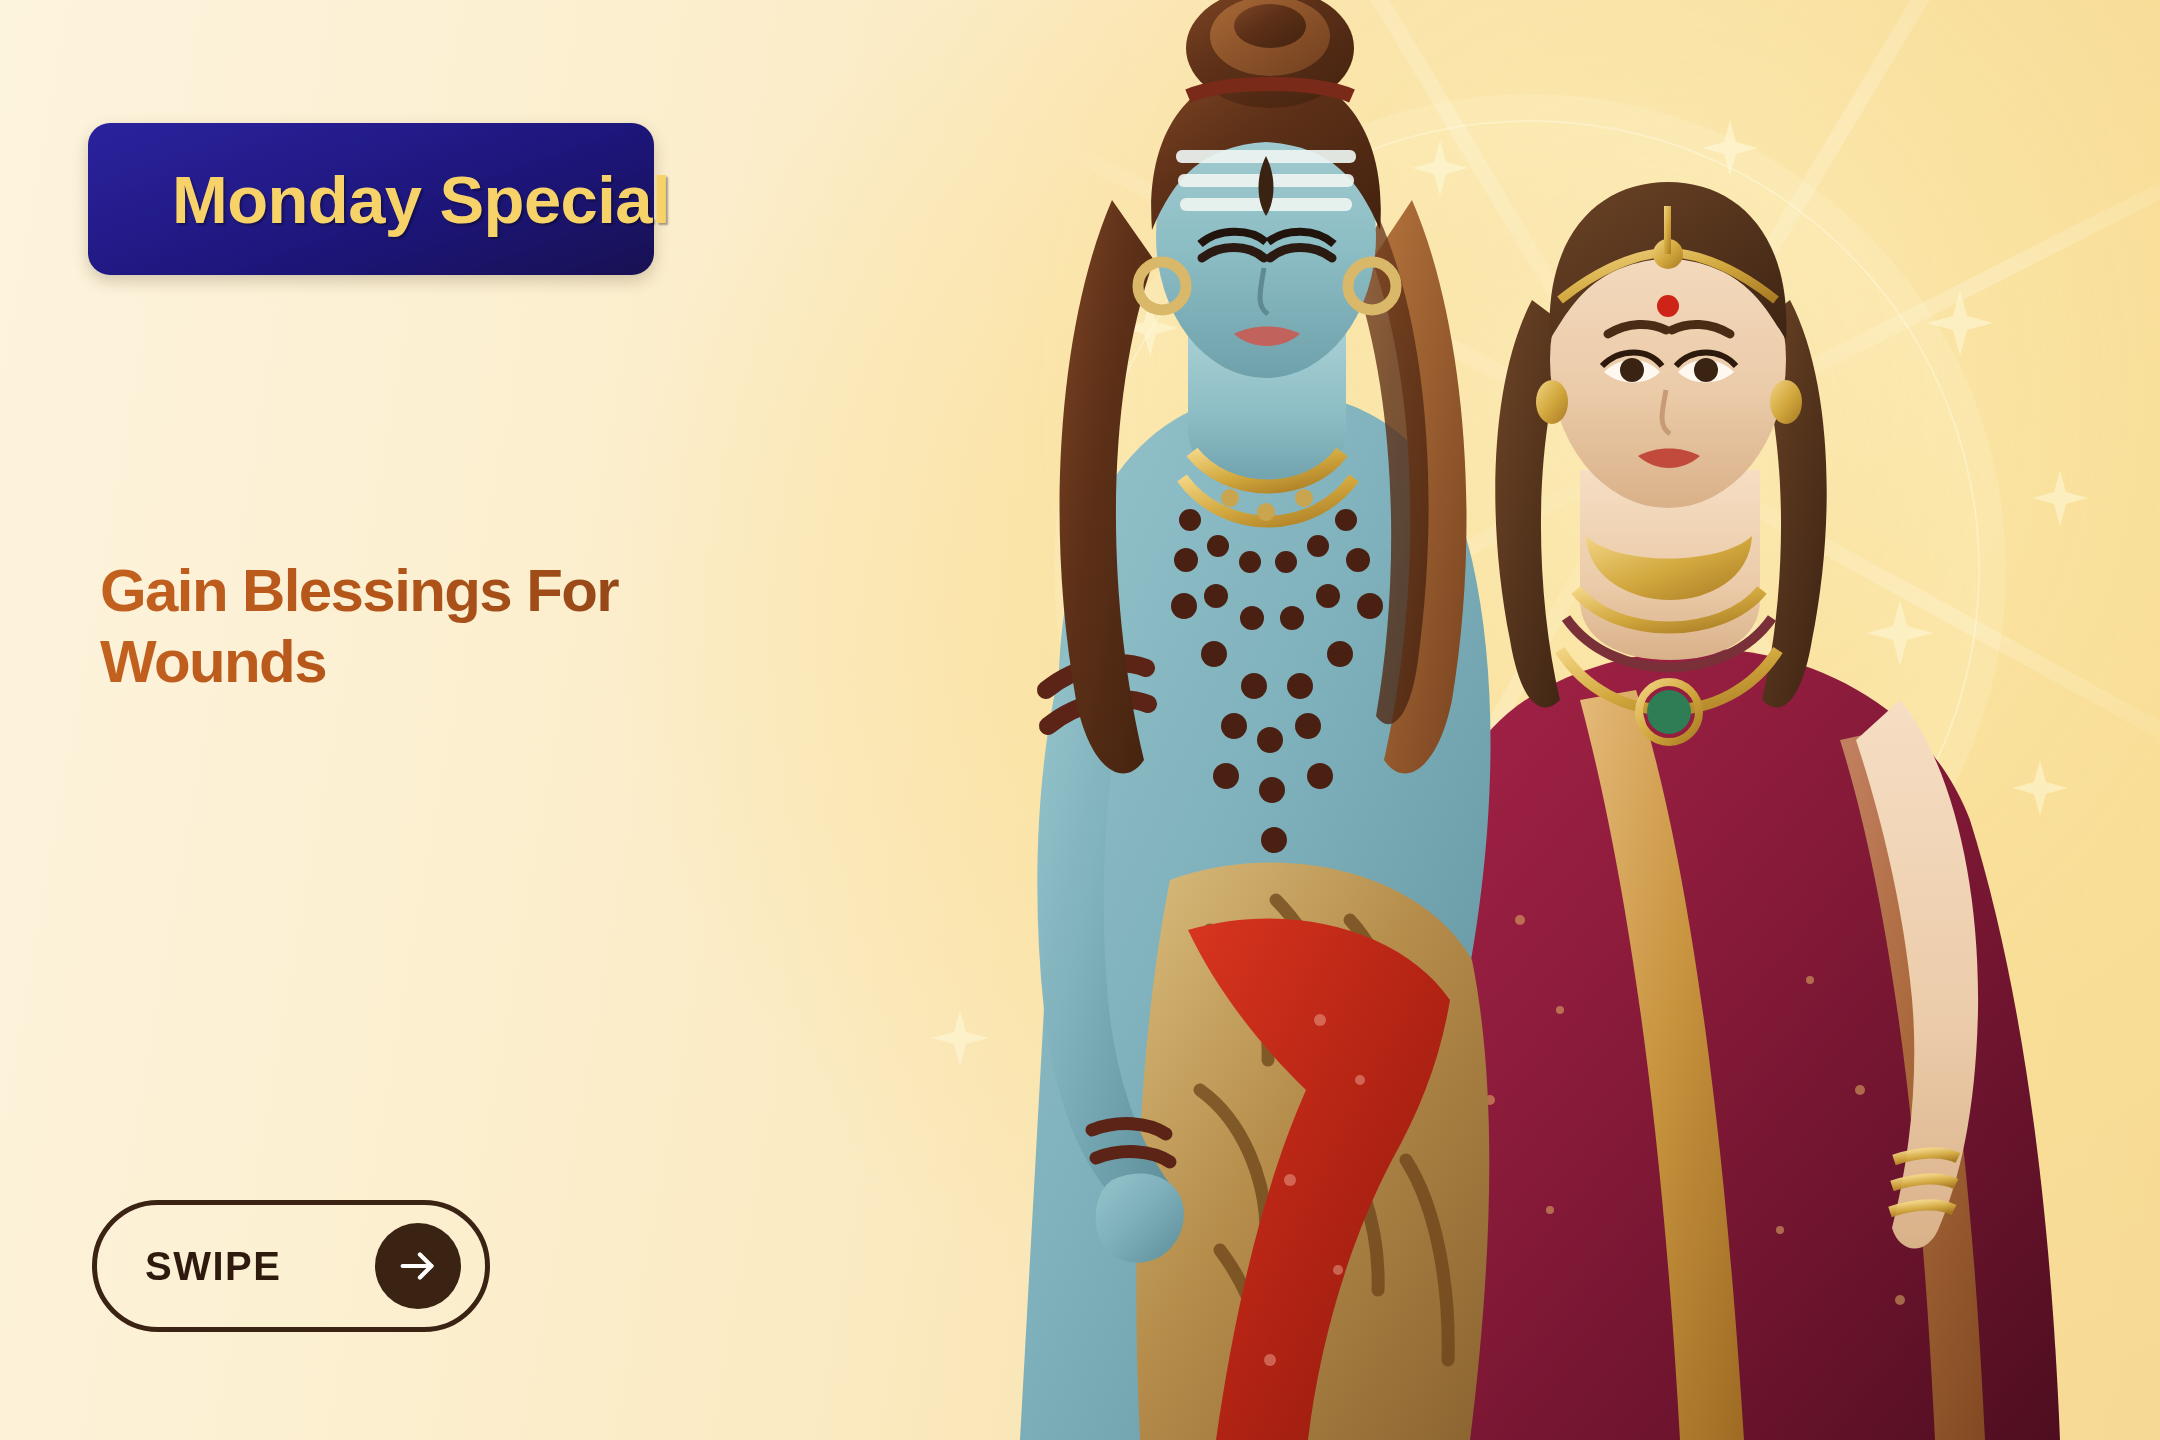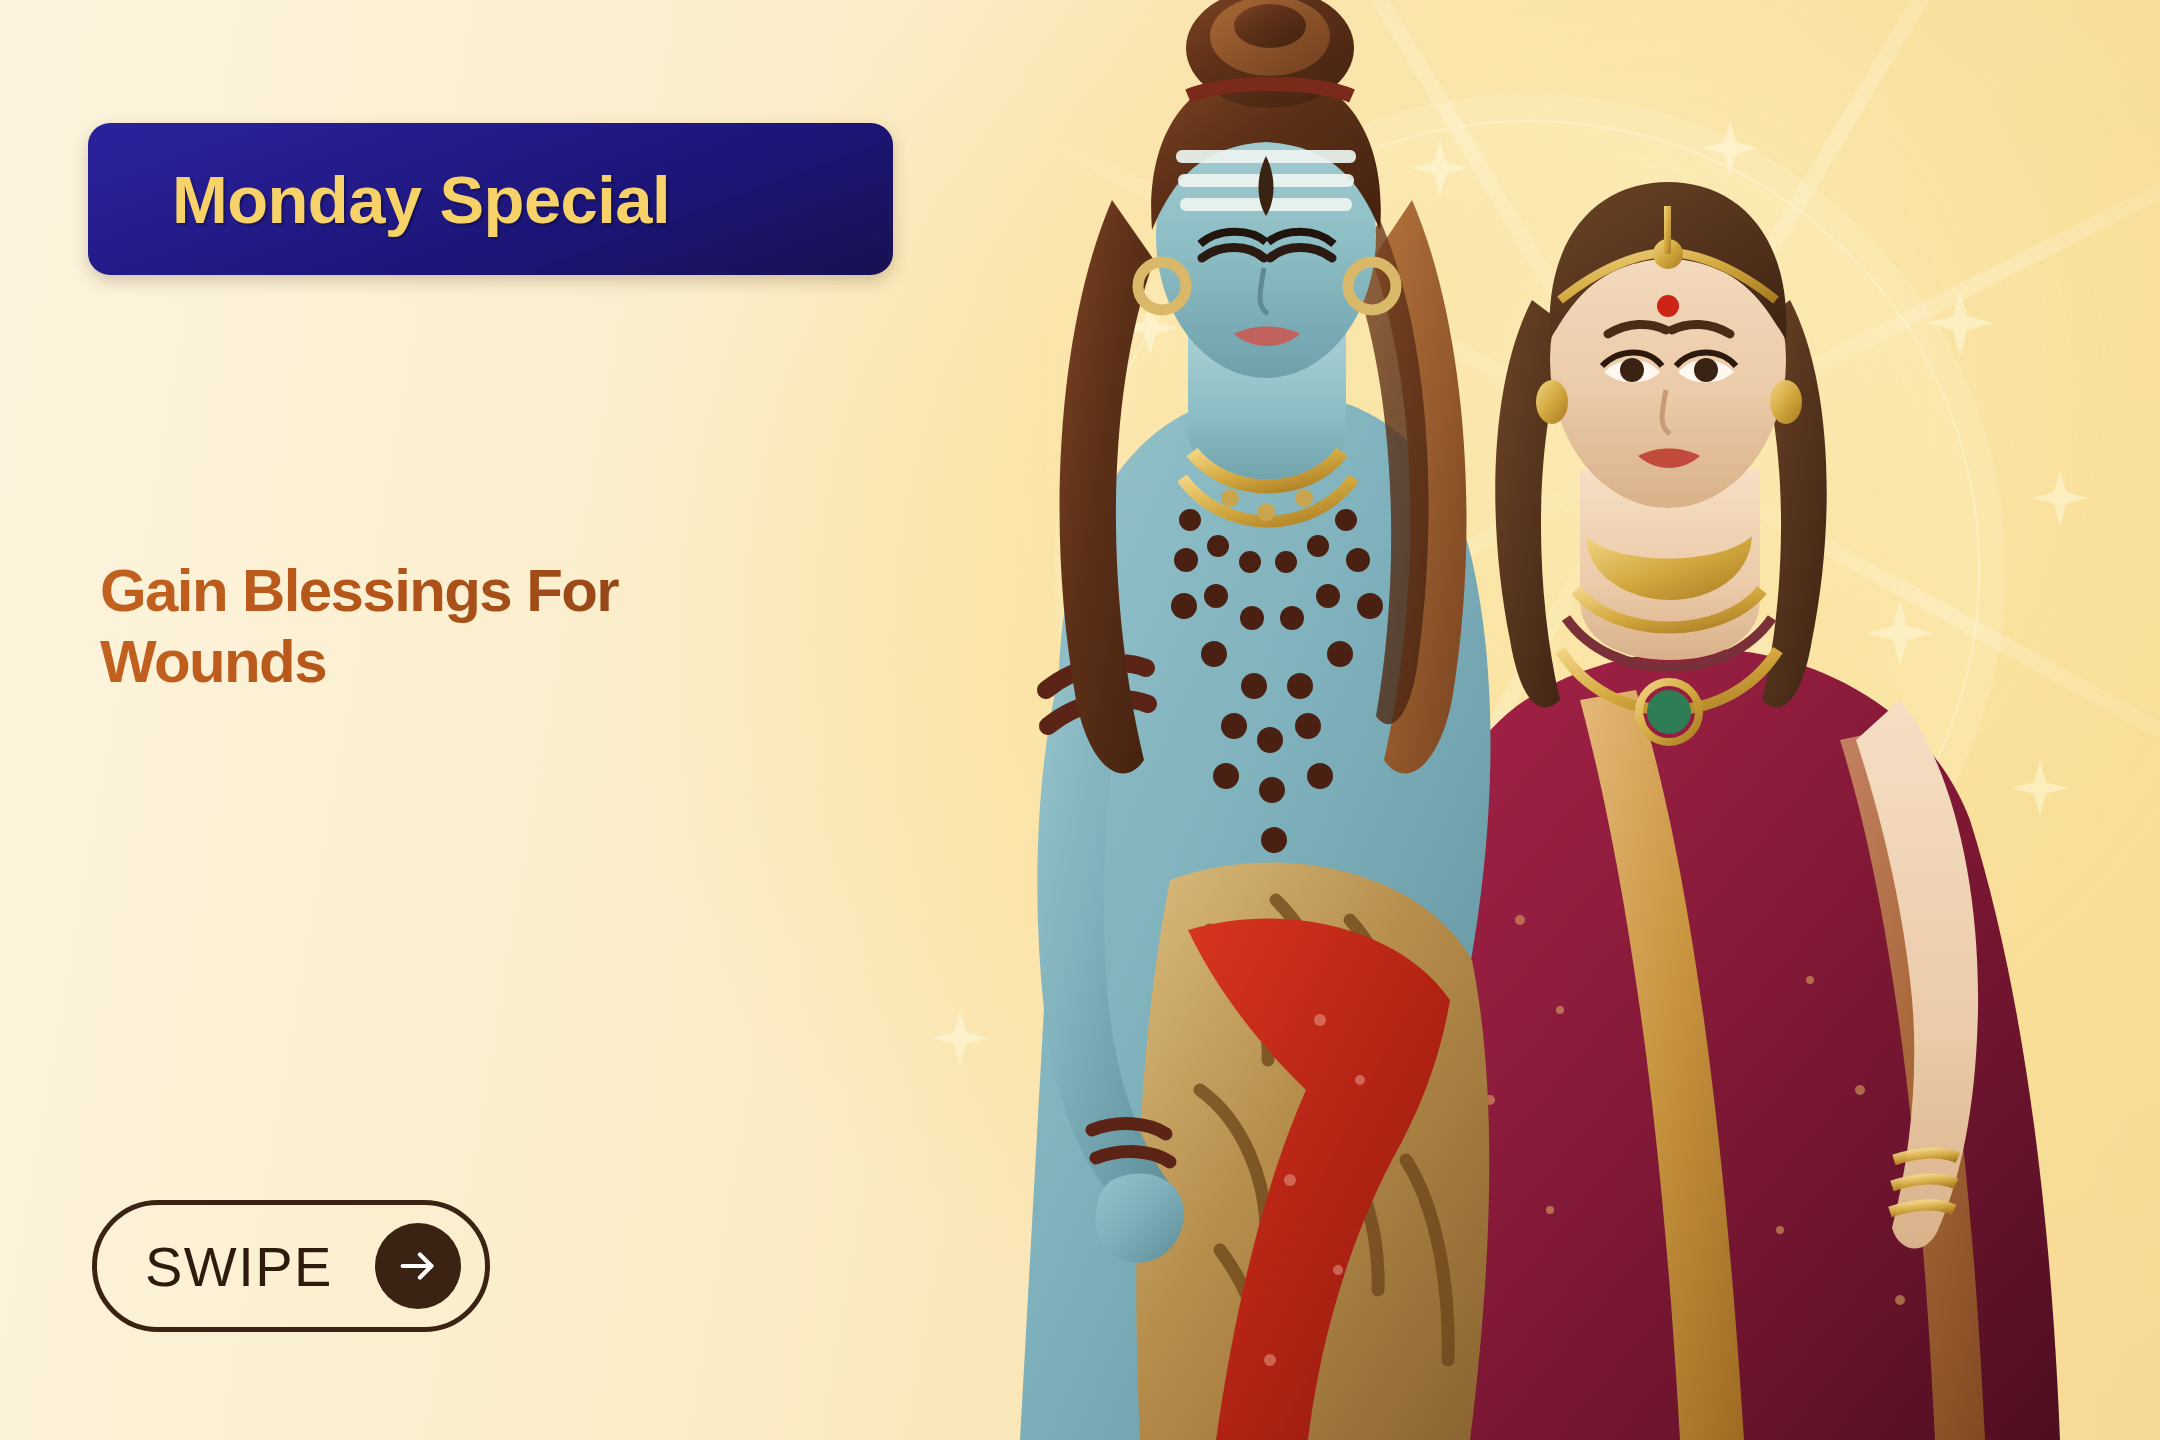--- a/index.html
+++ b/index.html
@@ -56,7 +56,7 @@
   #badge {
     position:absolute;
     left:88px; top:123px;
-    width:805px; height:152px;
+    width:566px; height:152px;
     border-radius:22px;
     background:linear-gradient(160deg,#2A229C 0%,#241C8C 30%,#1C1577 62%,#181152 100%);
     box-shadow:0 6px 16px rgba(60,40,10,0.22);

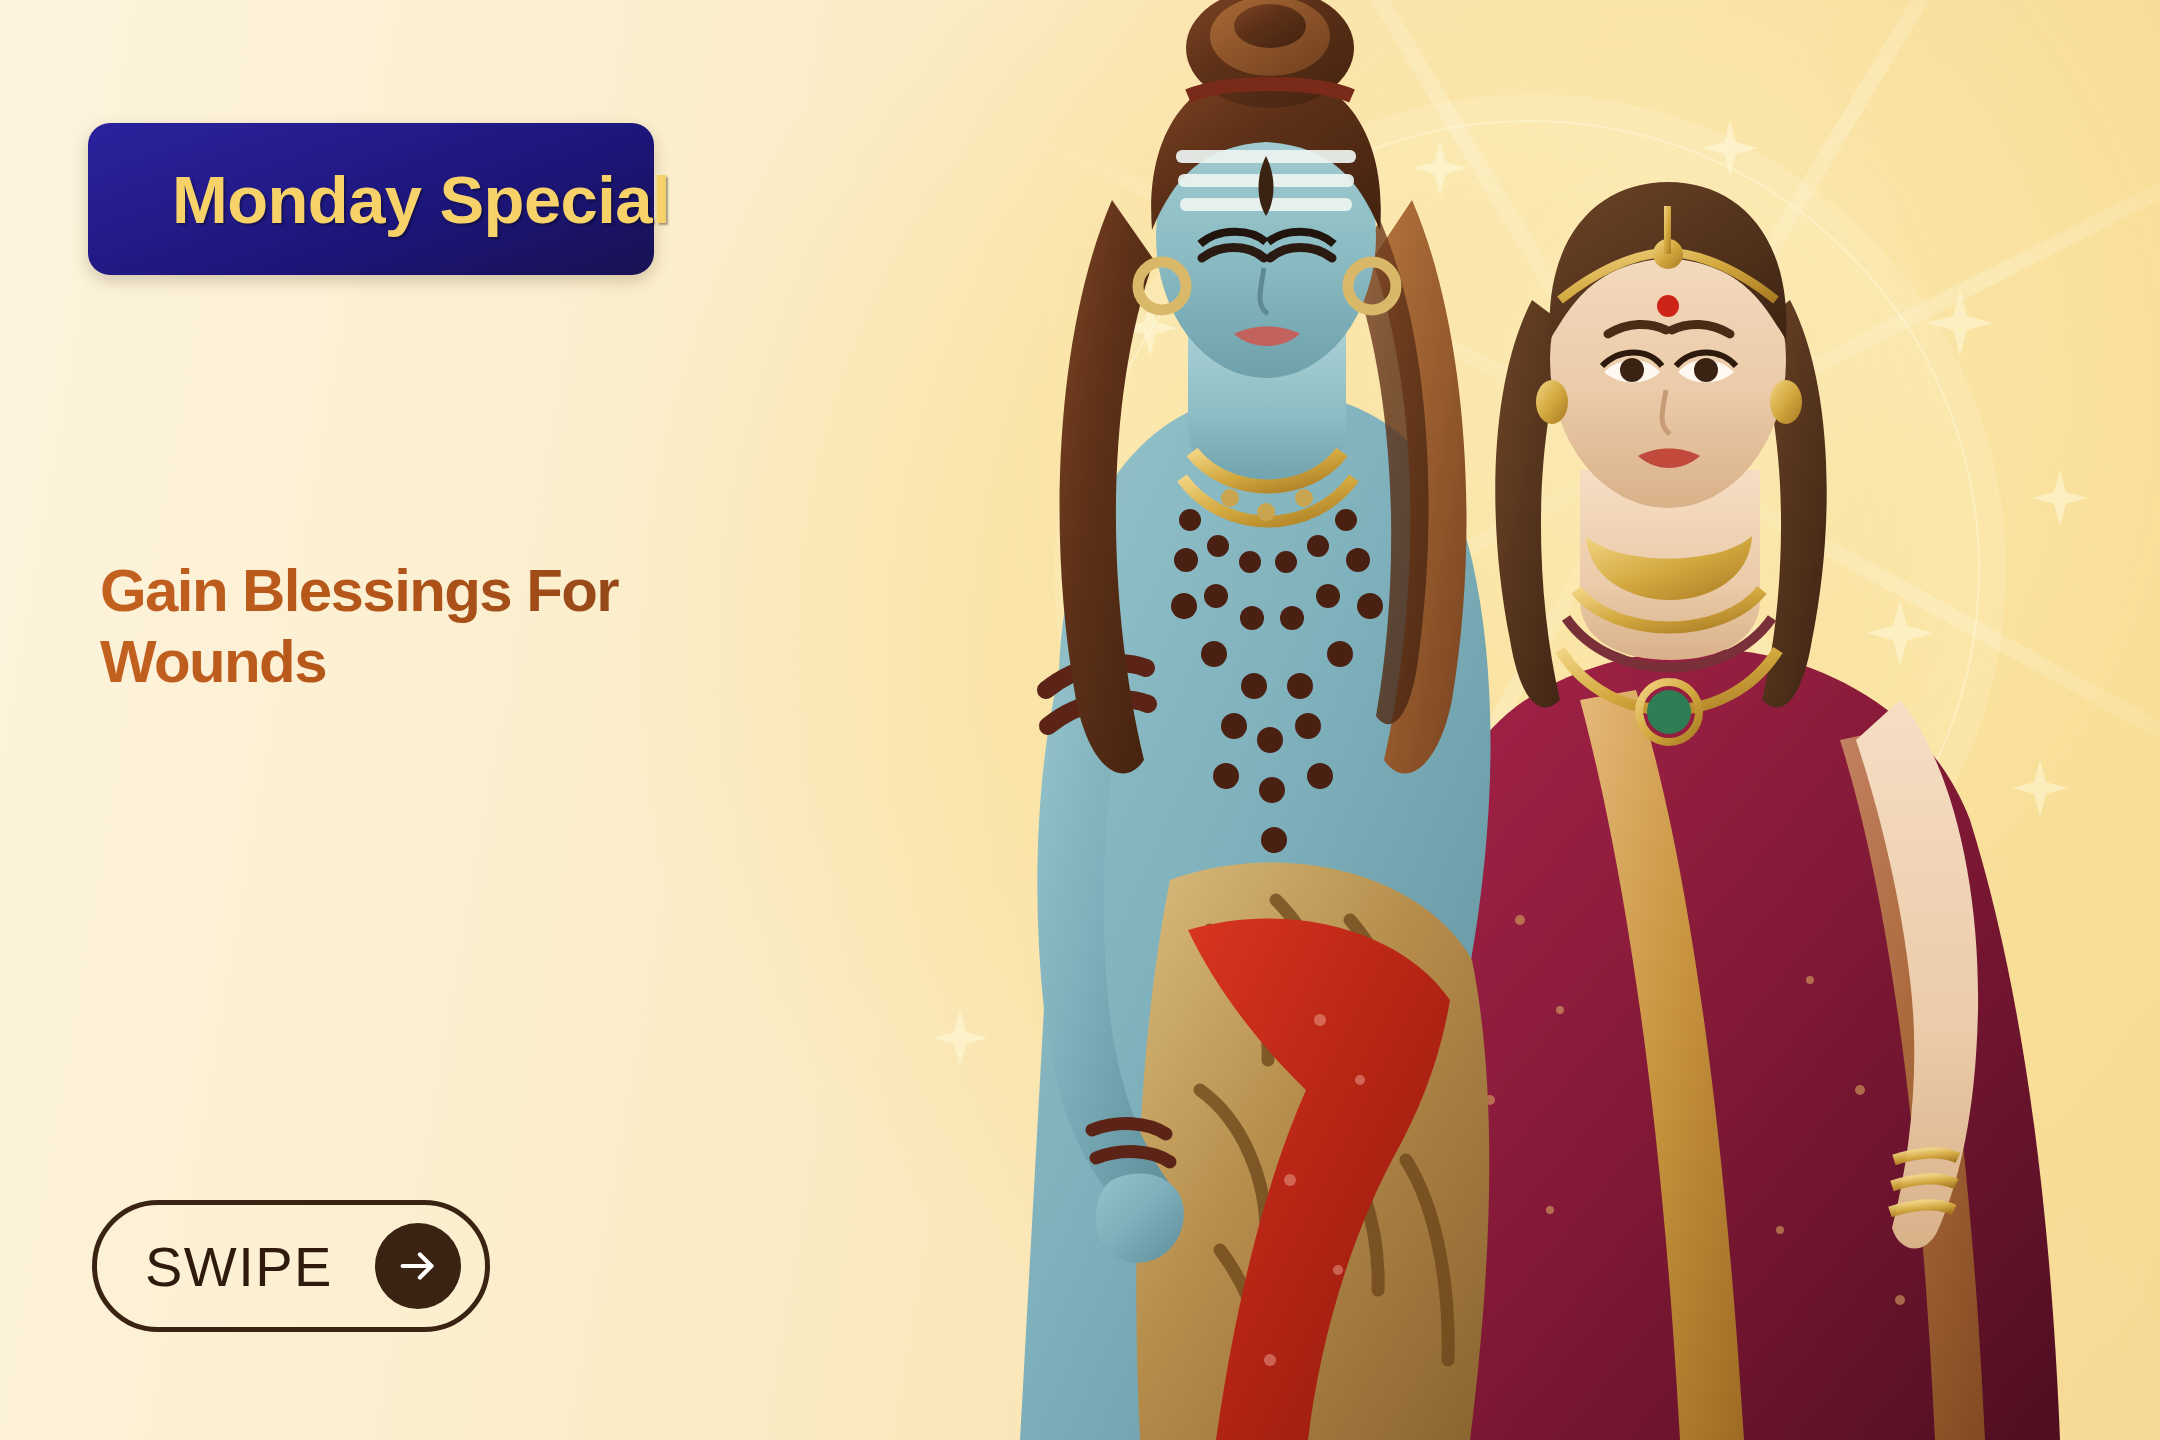--- a/index.html
+++ b/index.html
@@ -106,8 +106,8 @@
   }
   #swipe-label {
     margin-left:48px;
-    font-size:56px;
-    font-weight:400;
+    font-size:40px;
+    font-weight:700;
     letter-spacing:1.5px;
     color:#2E1B0E;
   }

